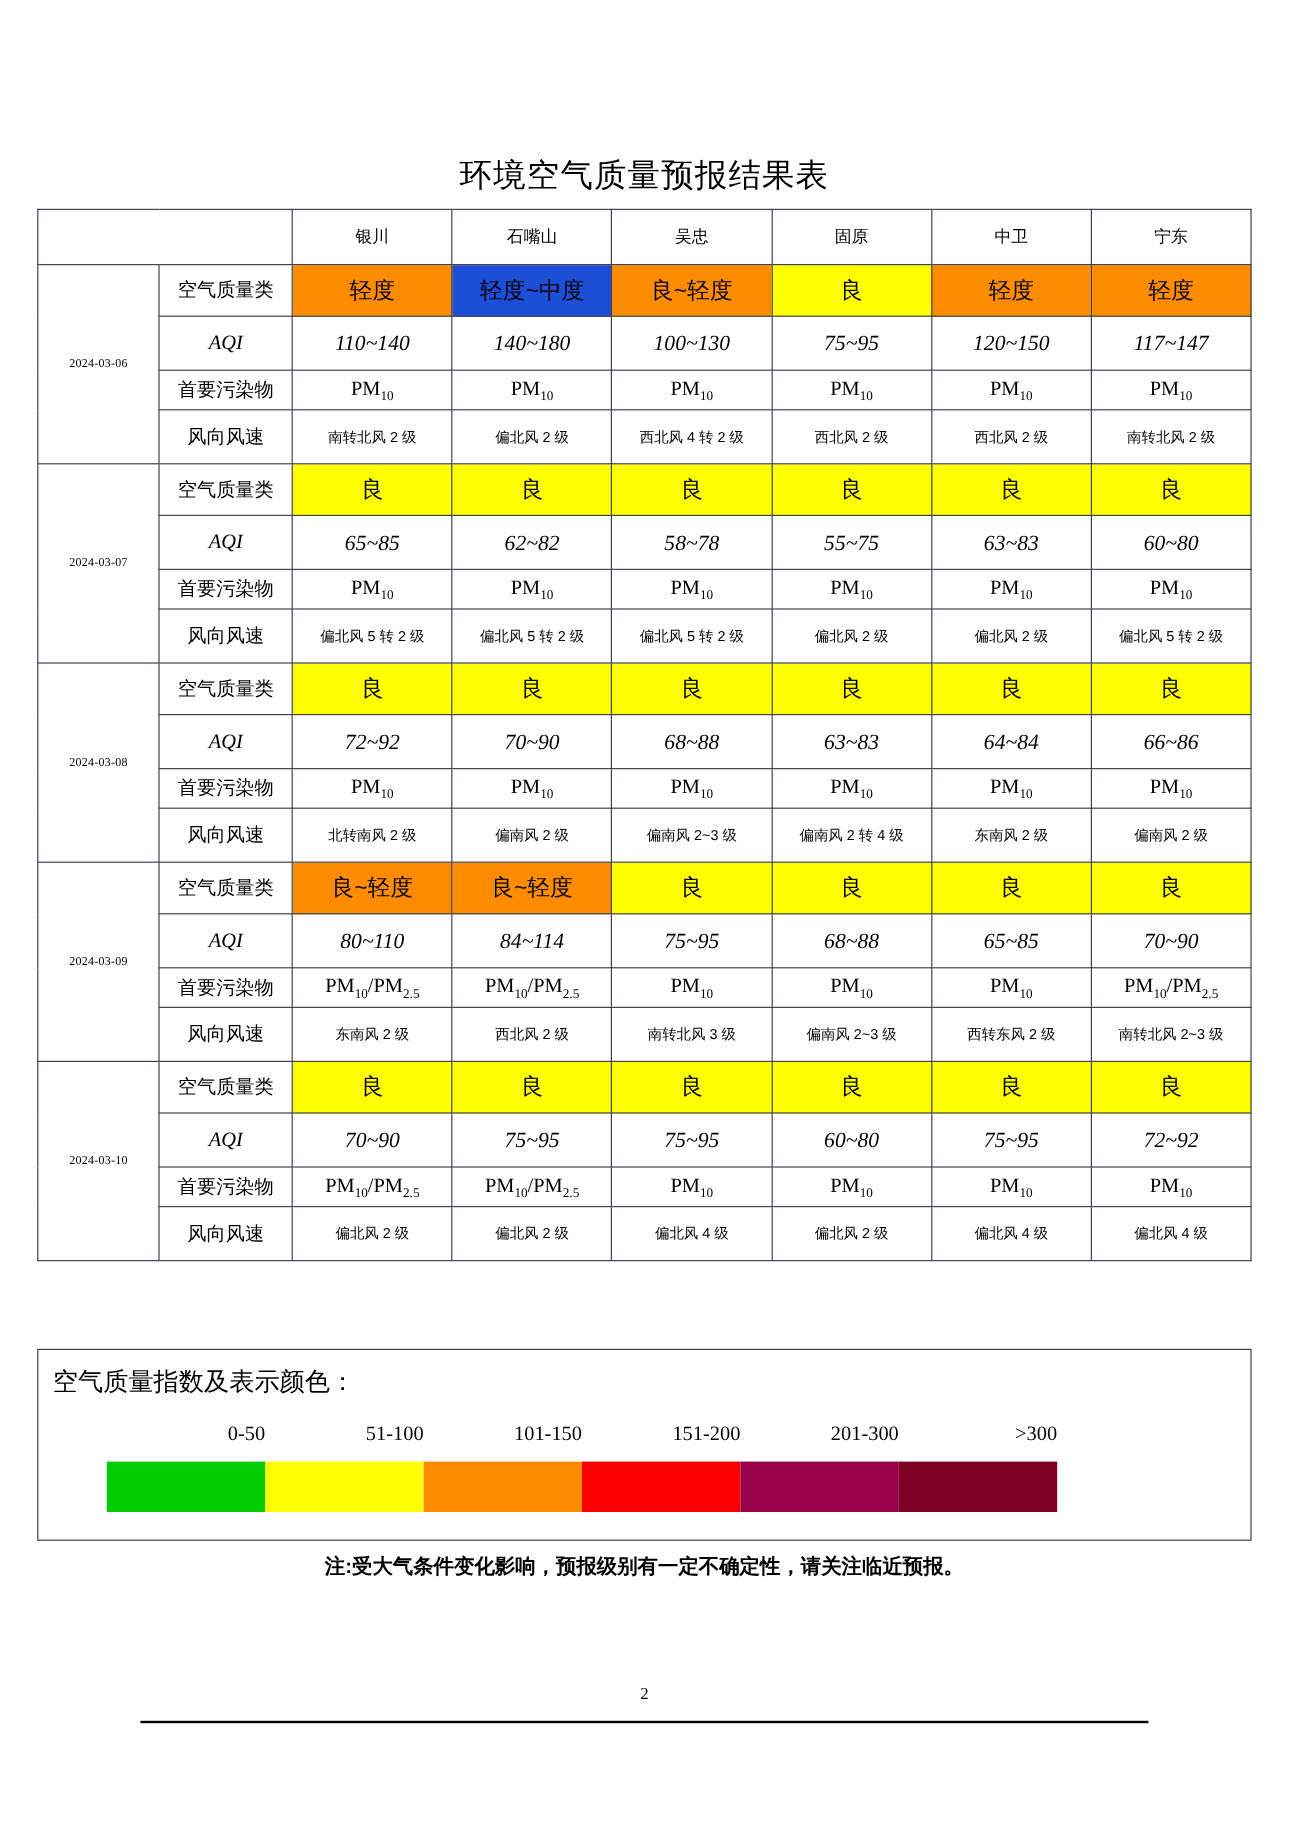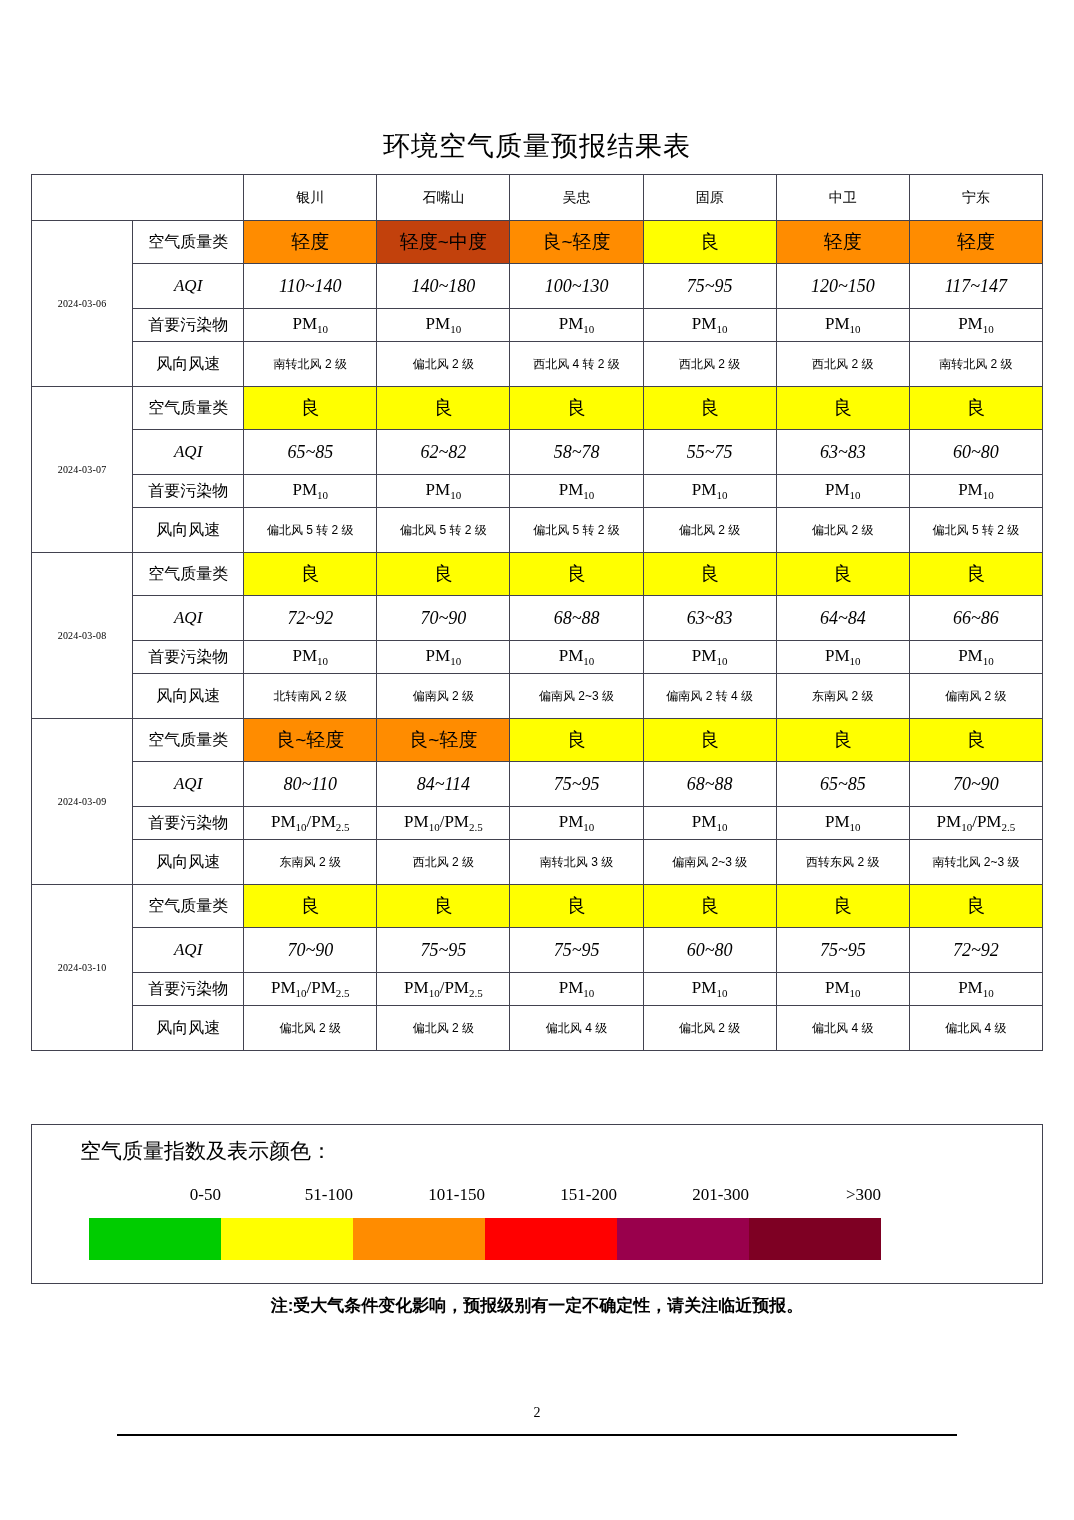--- a/index.html
+++ b/index.html
@@ -199,7 +199,7 @@
             <td class="date-cell" rowspan="4">2024-03-06</td>
             <td class="metric-cell">空气质量类</td>
             <td class="cat-val" style="background:#FF8C00;">轻度</td>
-            <td class="cat-val" style="background:#c2410c;">轻度~中度</td>
+            <td class="cat-val" style="background:#1d4ed8;">轻度~中度</td>
             <td class="cat-val" style="background:#FF8C00;">良~轻度</td>
             <td class="cat-val" style="background:#FFFF00;">良</td>
             <td class="cat-val" style="background:#FF8C00;">轻度</td>

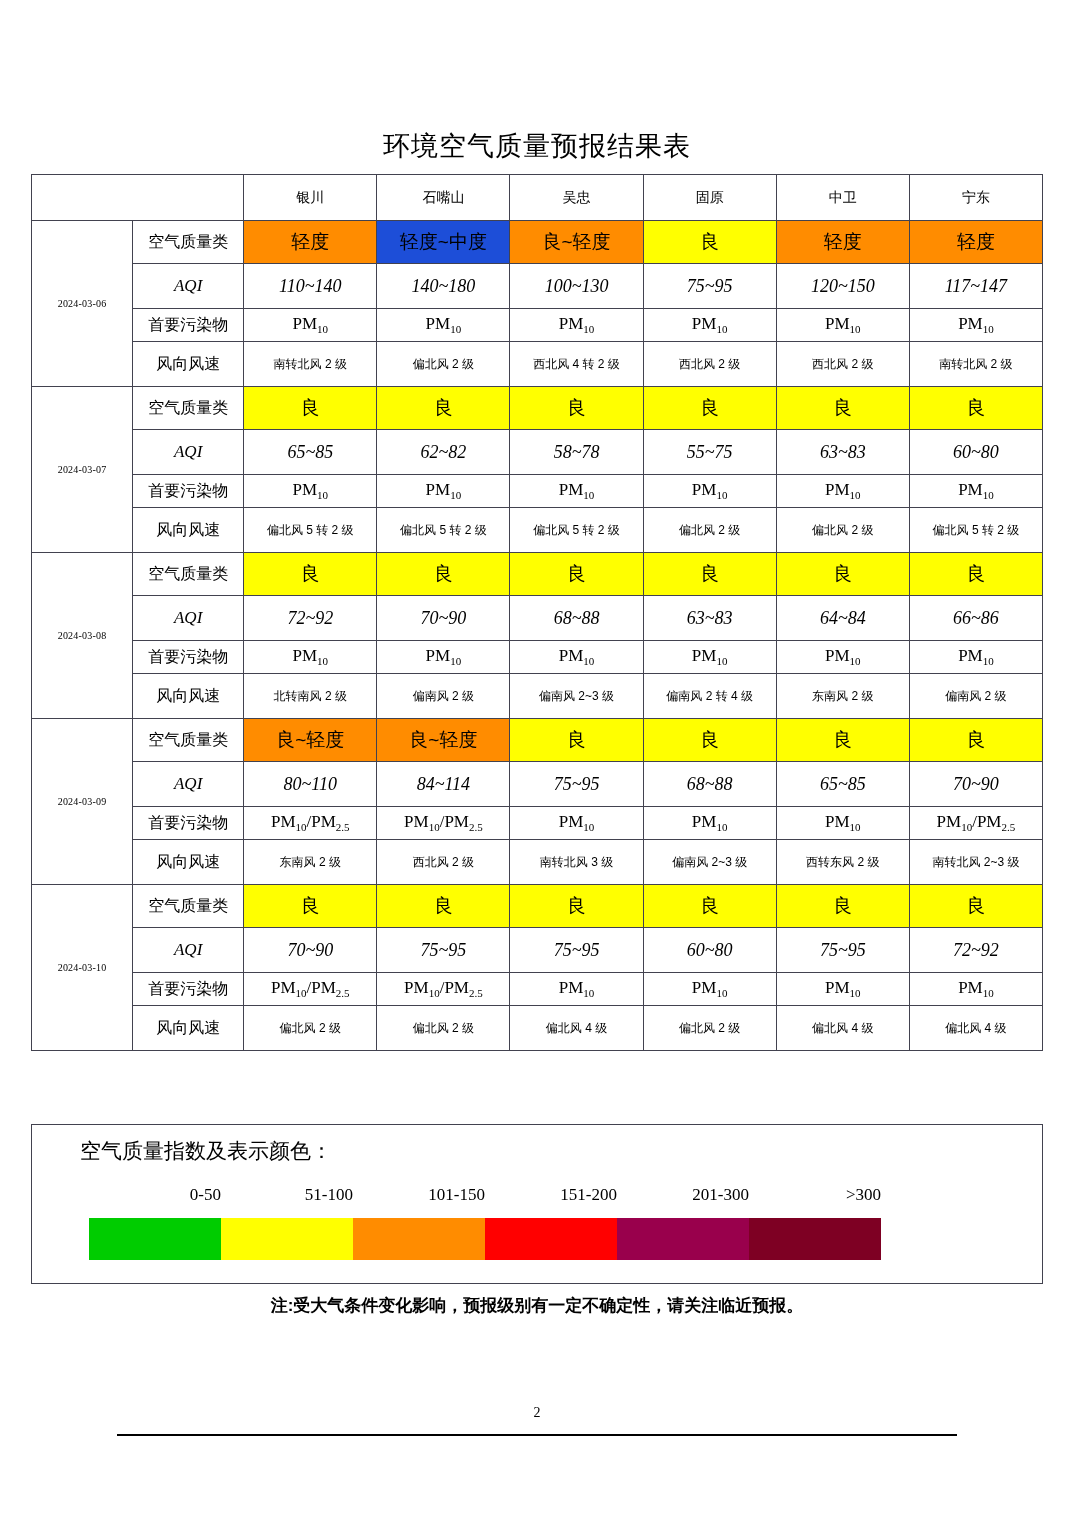--- a/index.html
+++ b/index.html
@@ -113,7 +113,6 @@
     font-size: 21px;
     color: #000000;
     white-space: nowrap;
-    margin-left: 36px;
   }
   .legend-labels {
     position: absolute;

